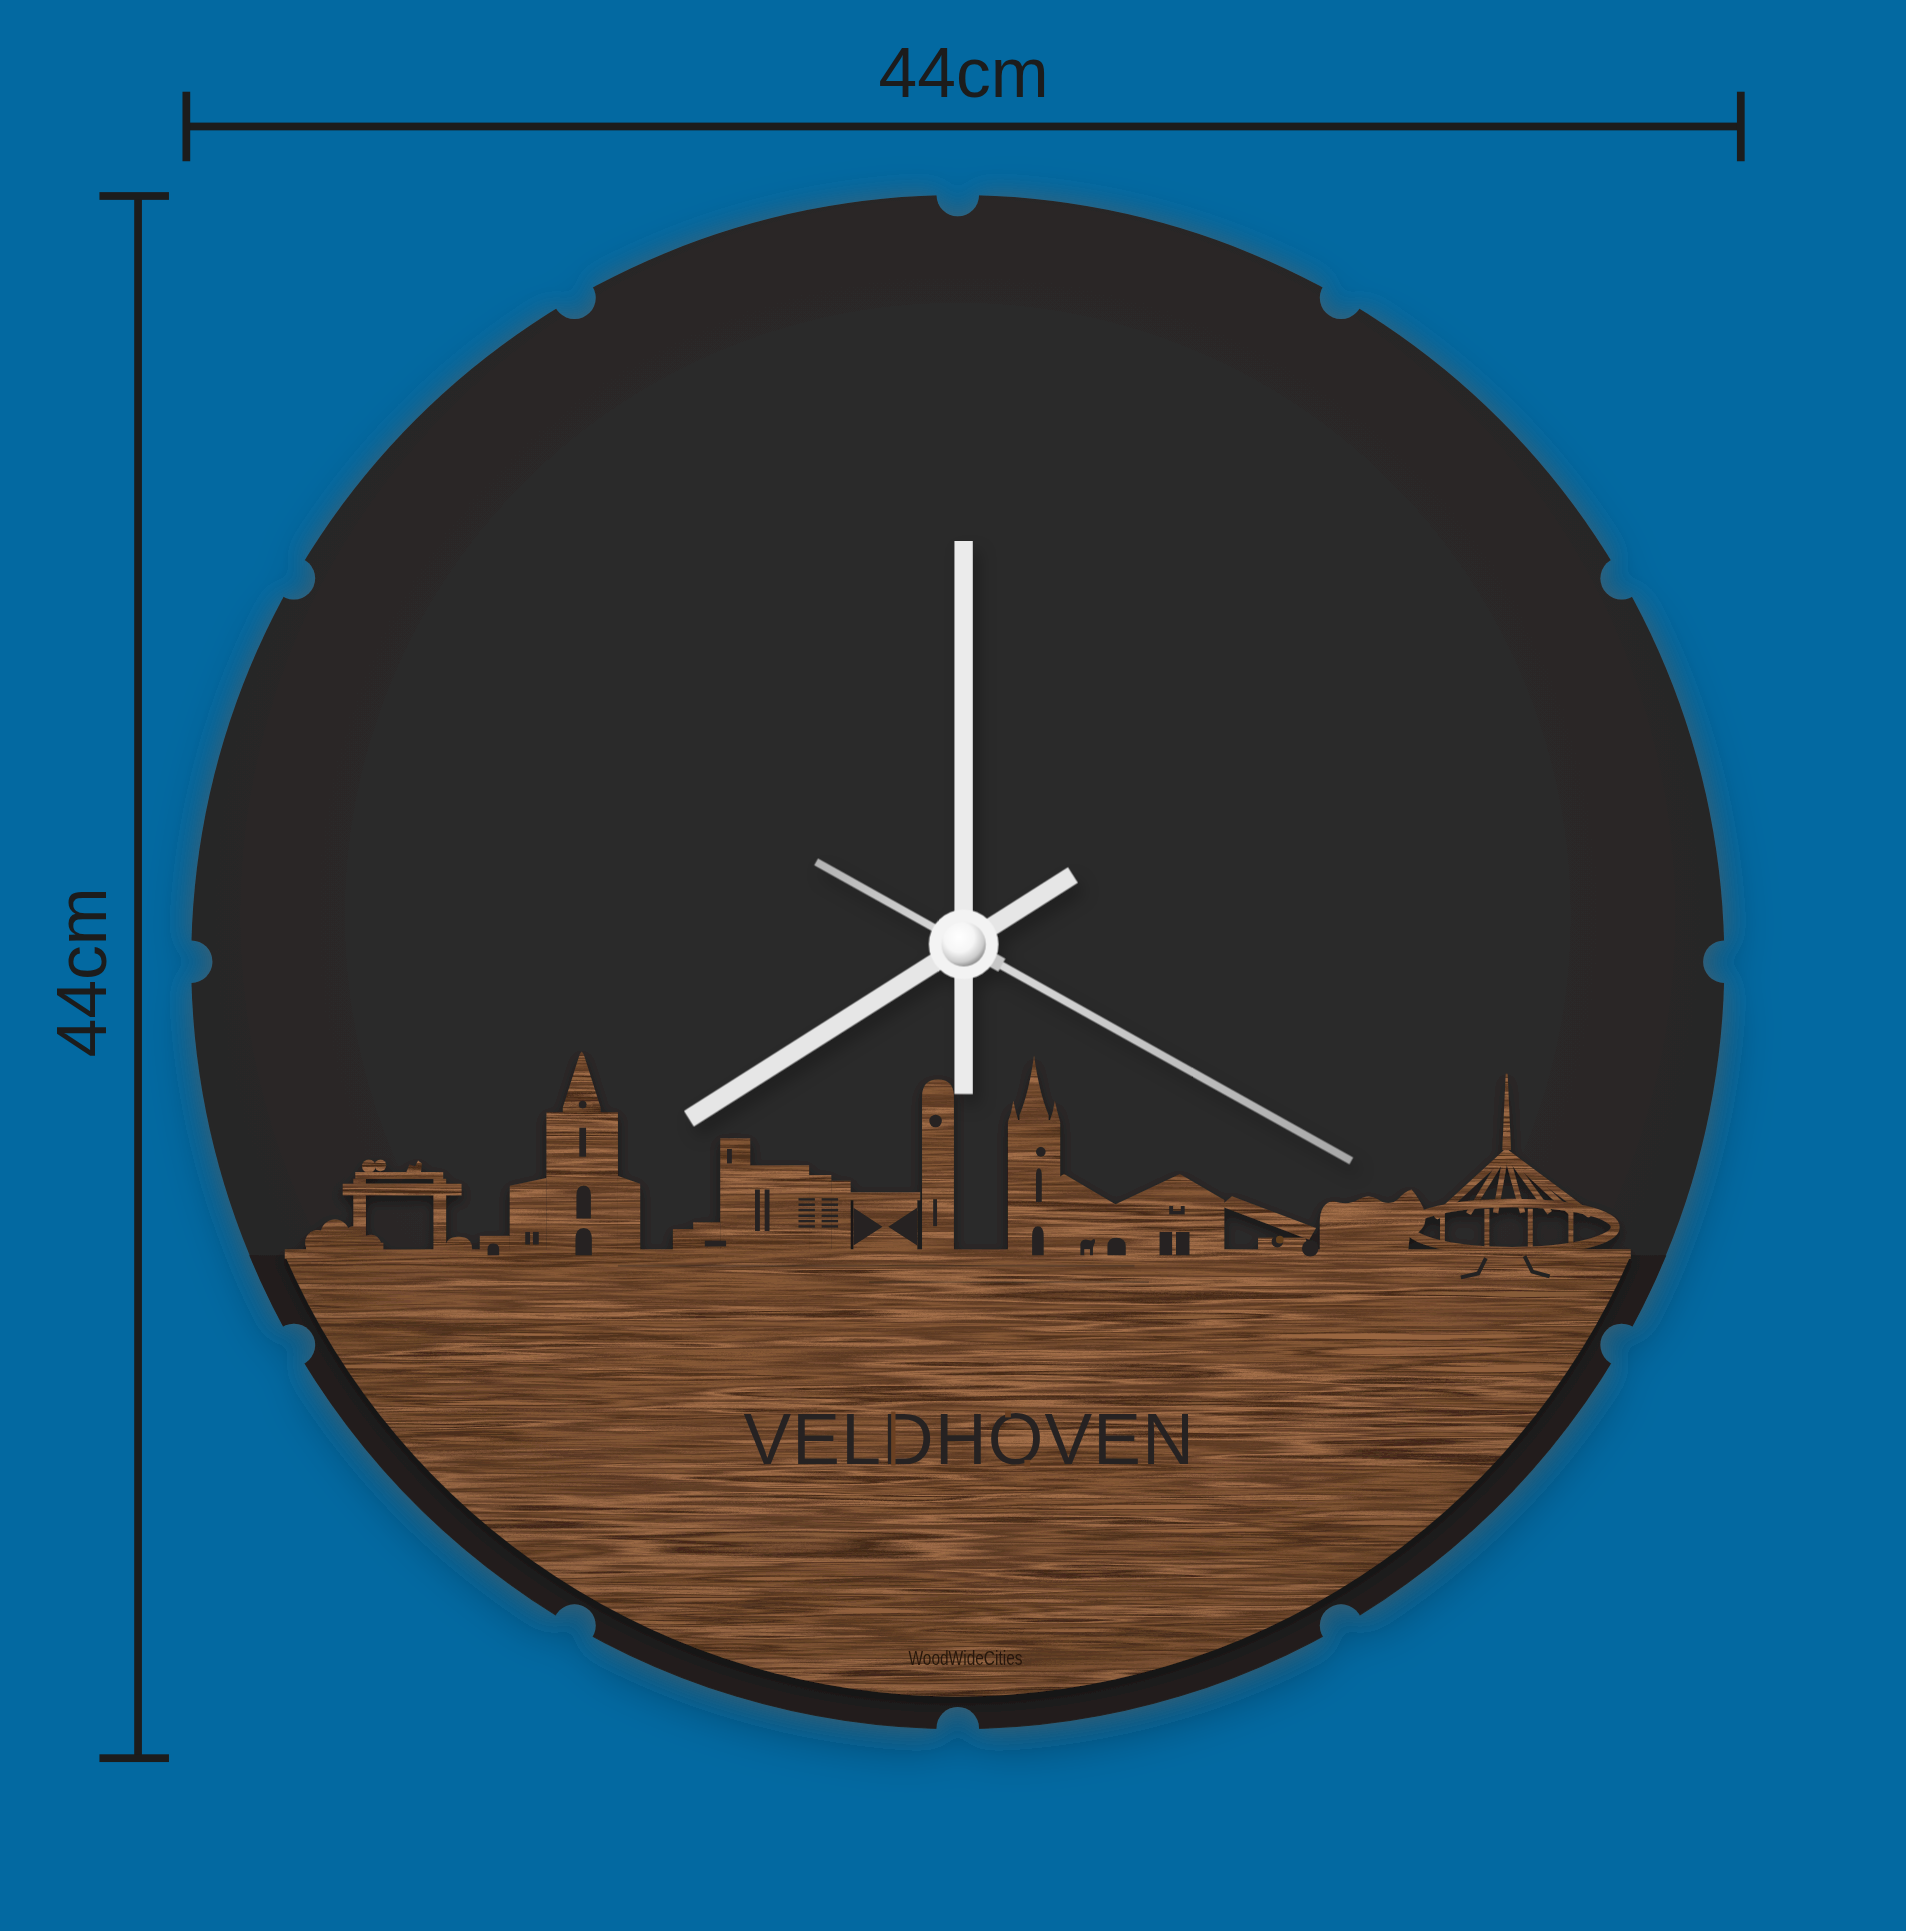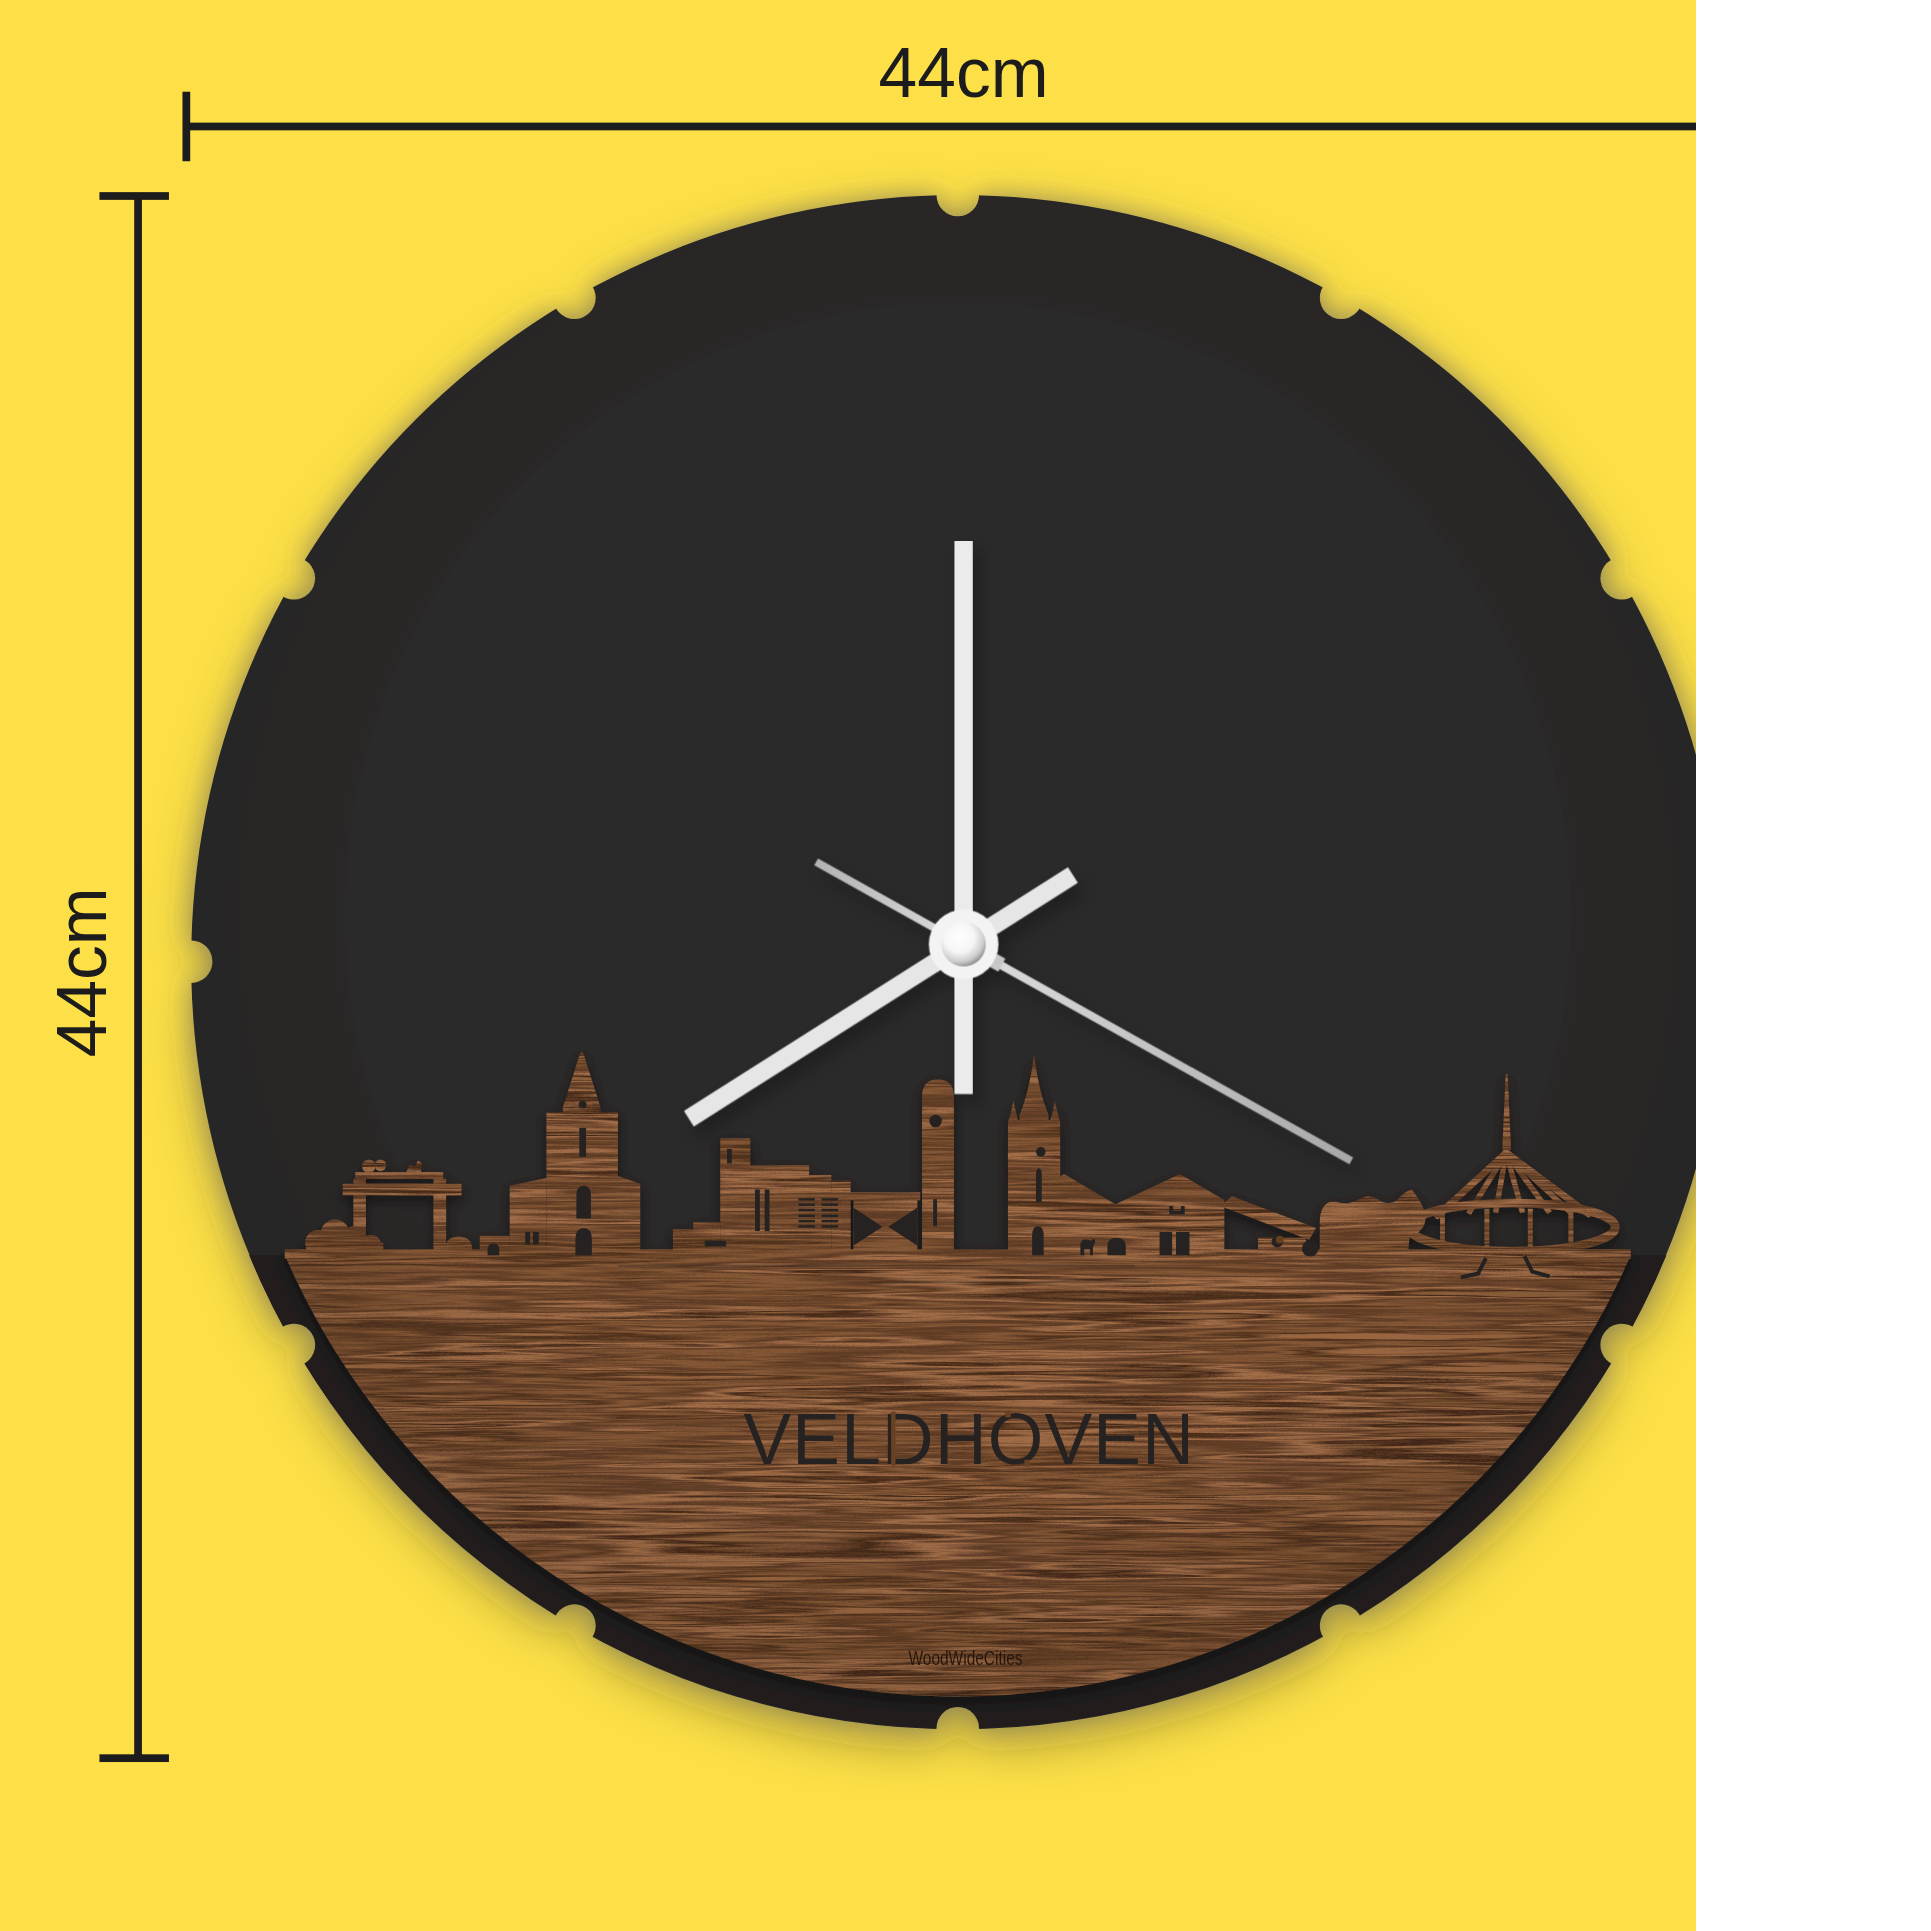--- a/index.html
+++ b/index.html
@@ -3,7 +3,7 @@
 <meta charset="utf-8">
 <style>
   html,body{margin:0;padding:0;background:#ffffff;}
-  .page{position:relative;width:1696px;height:1931px;background:#fde047;overflow:hidden;
+  .page{position:relative;width:1906px;height:1931px;background:#0369a1;overflow:hidden;
         font-family:"Liberation Sans", sans-serif;}
   svg{position:absolute;left:0;top:0;}
 </style>

